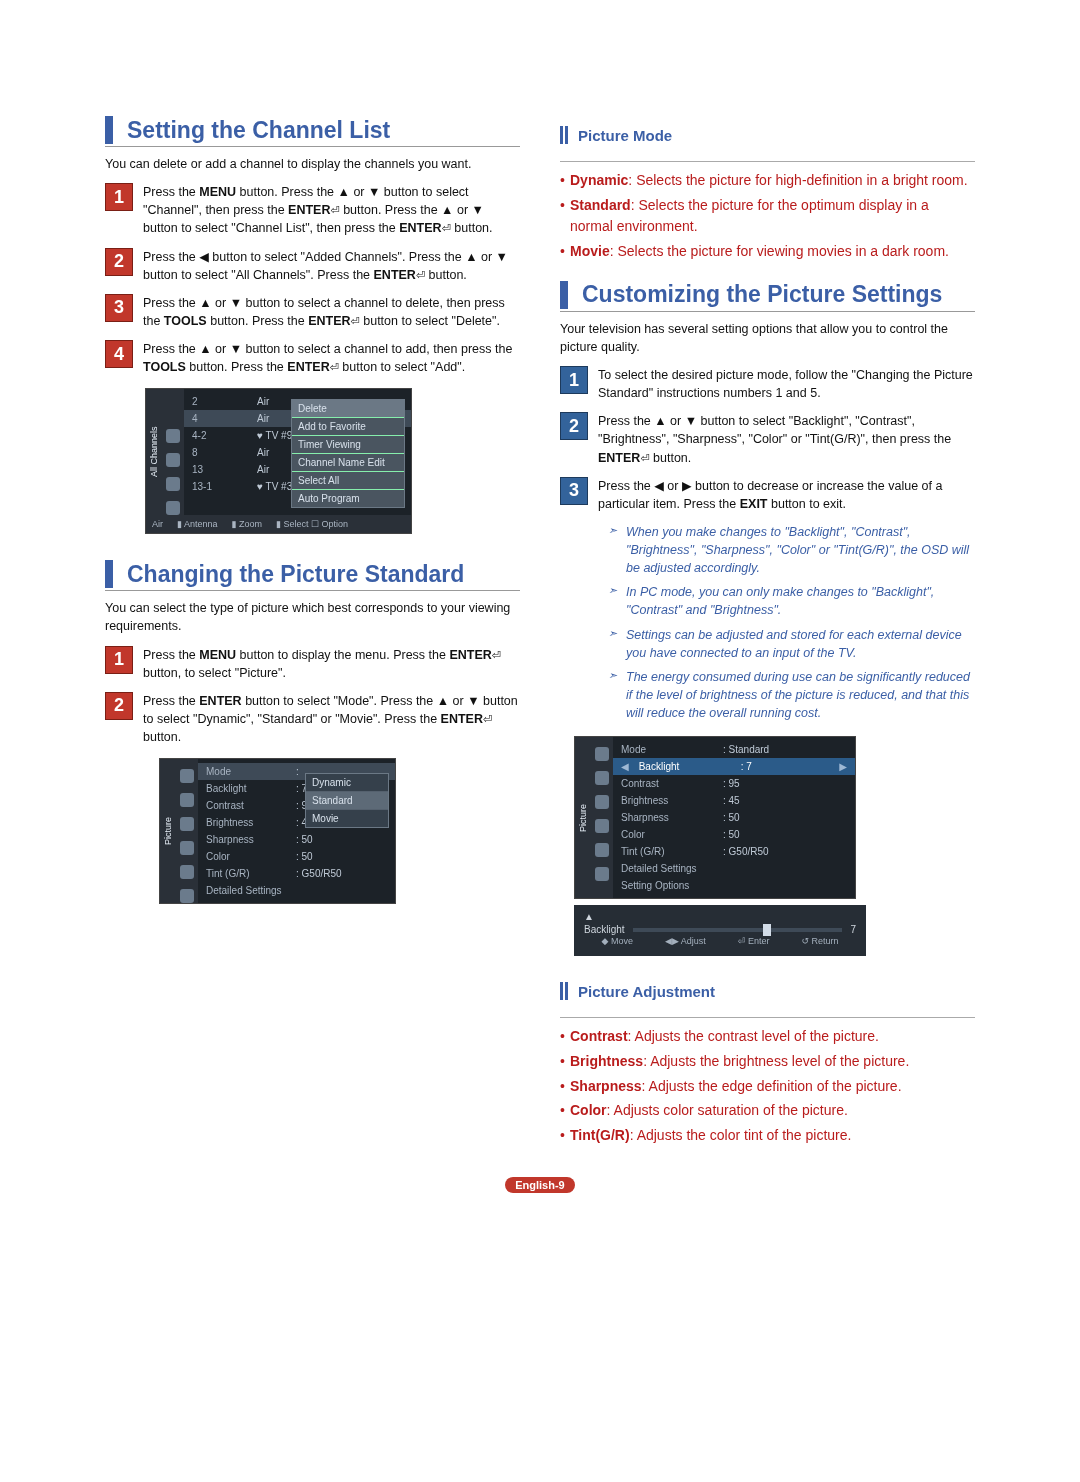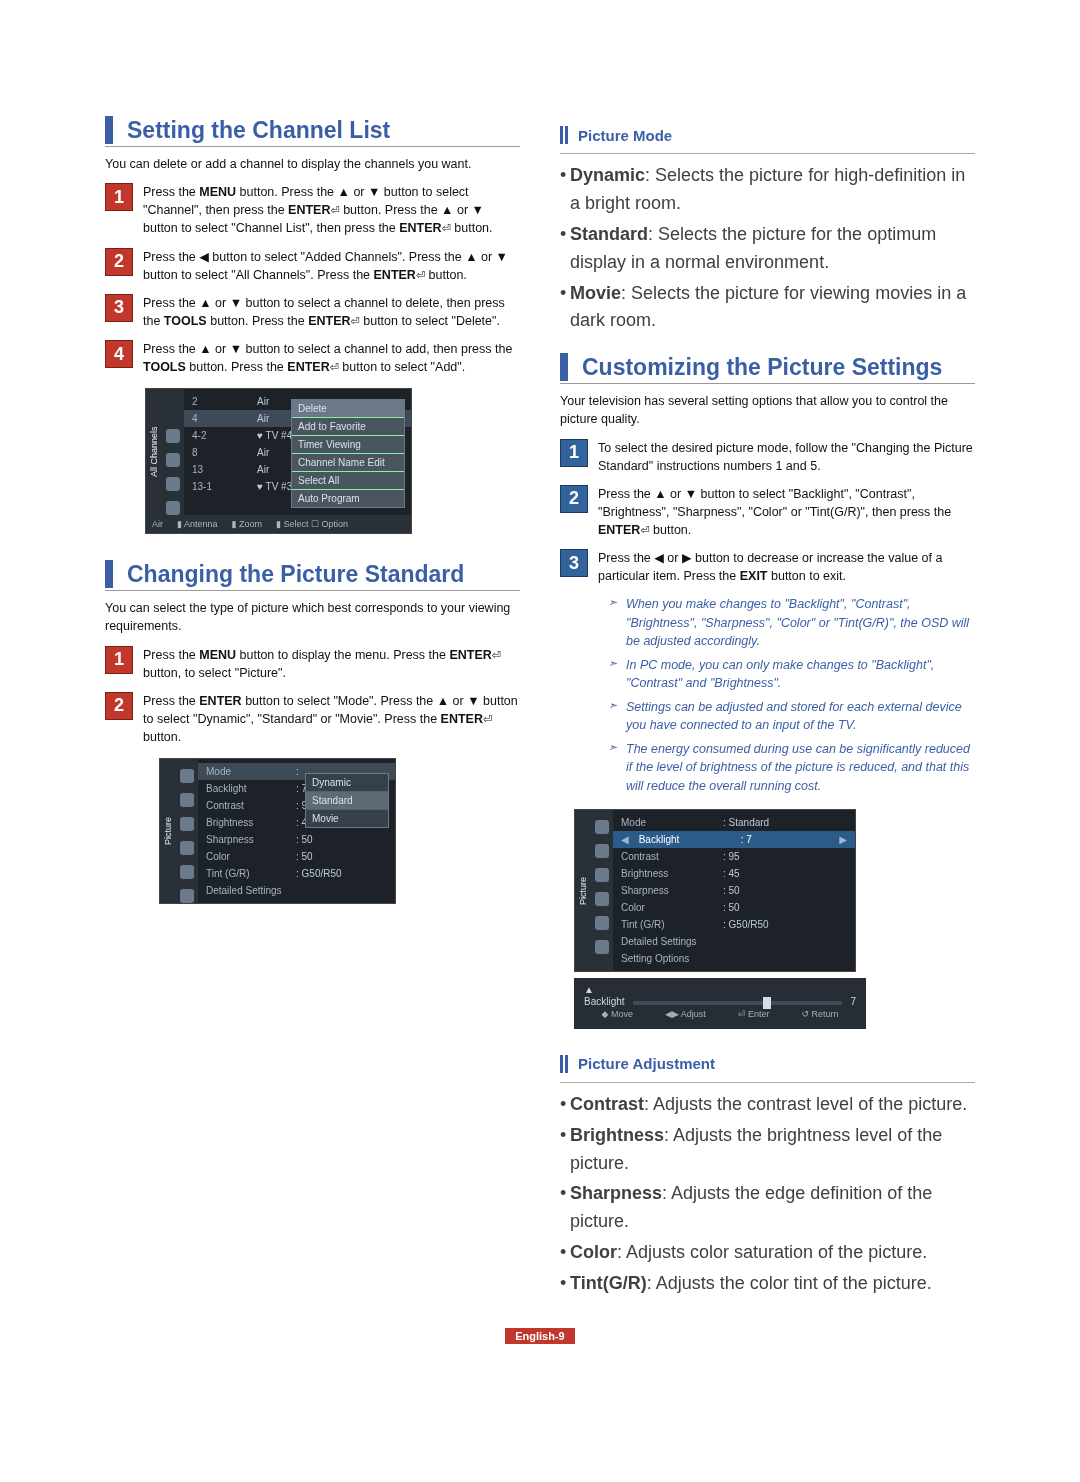--- a/index.html
+++ b/index.html
@@ -42,7 +42,7 @@
     display: flex;
     align-items: center;
     border-bottom: 1px solid #aaa;
-    padding-bottom: 9px;
+    padding-bottom: 17px;
     margin-top: 10px;
     margin-bottom: 8px;
   }

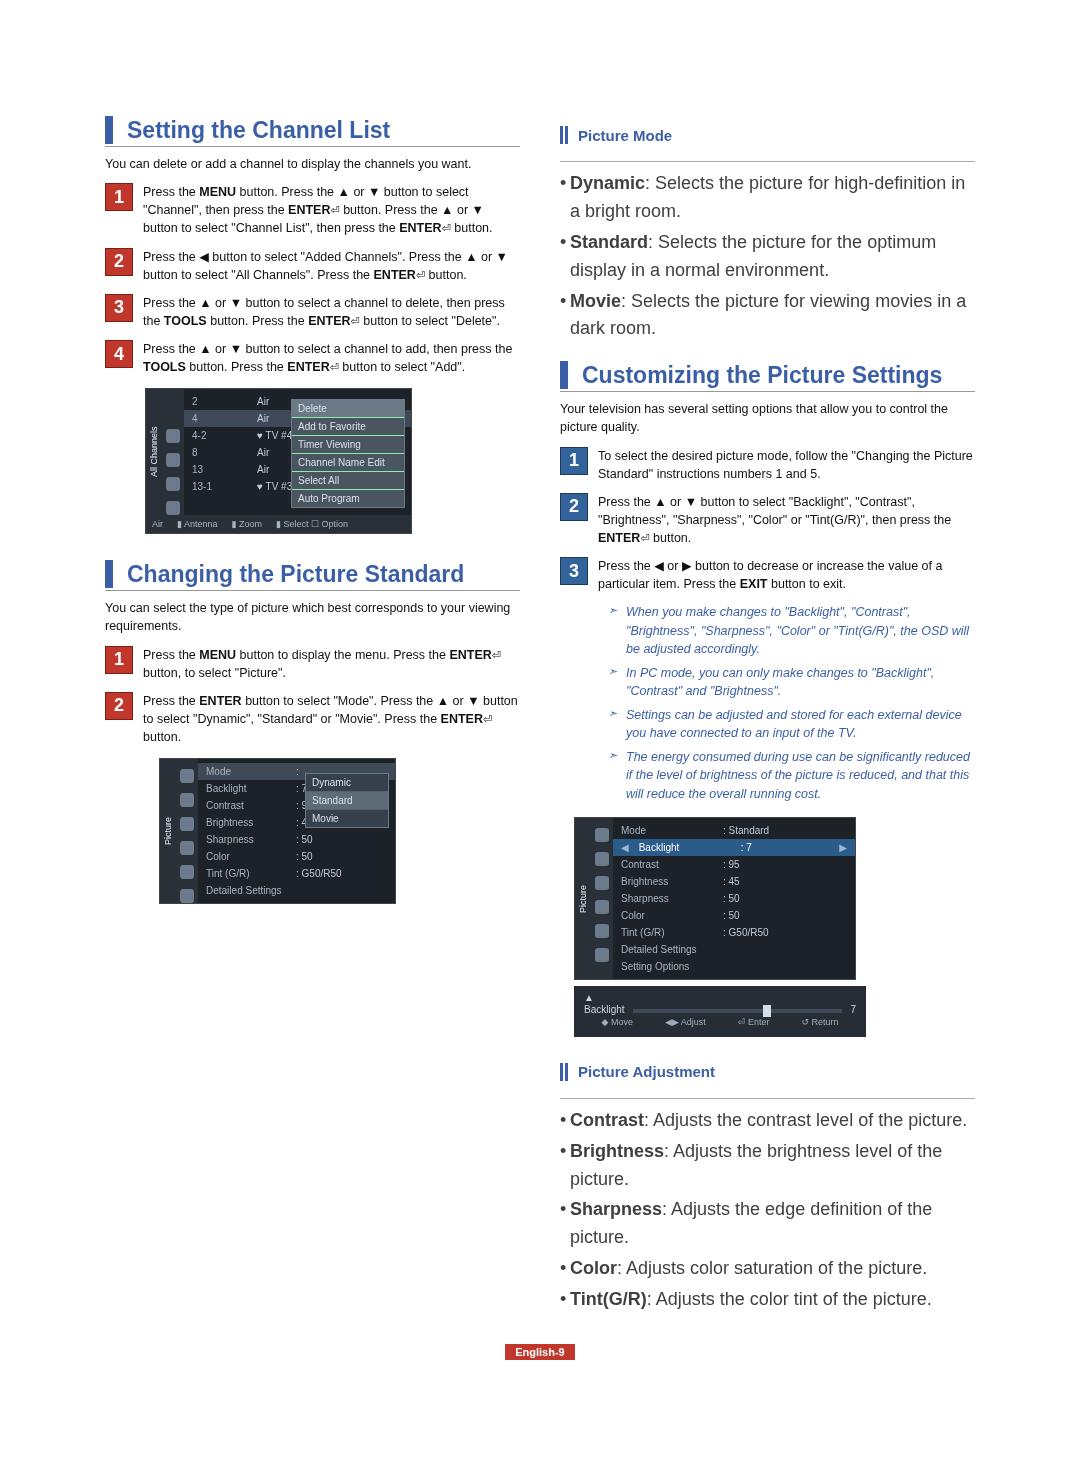--- a/index.html
+++ b/index.html
@@ -129,9 +129,9 @@
     margin:0 0 14px 0;
   }
   ul.bullets li {
-    font-size:18px;
+    font-size:14px;
     line-height:1.55;
-    color:#404040;
+    color:#b91c1c;
     position:relative;
     padding-left:10px;
     margin-bottom:3px;

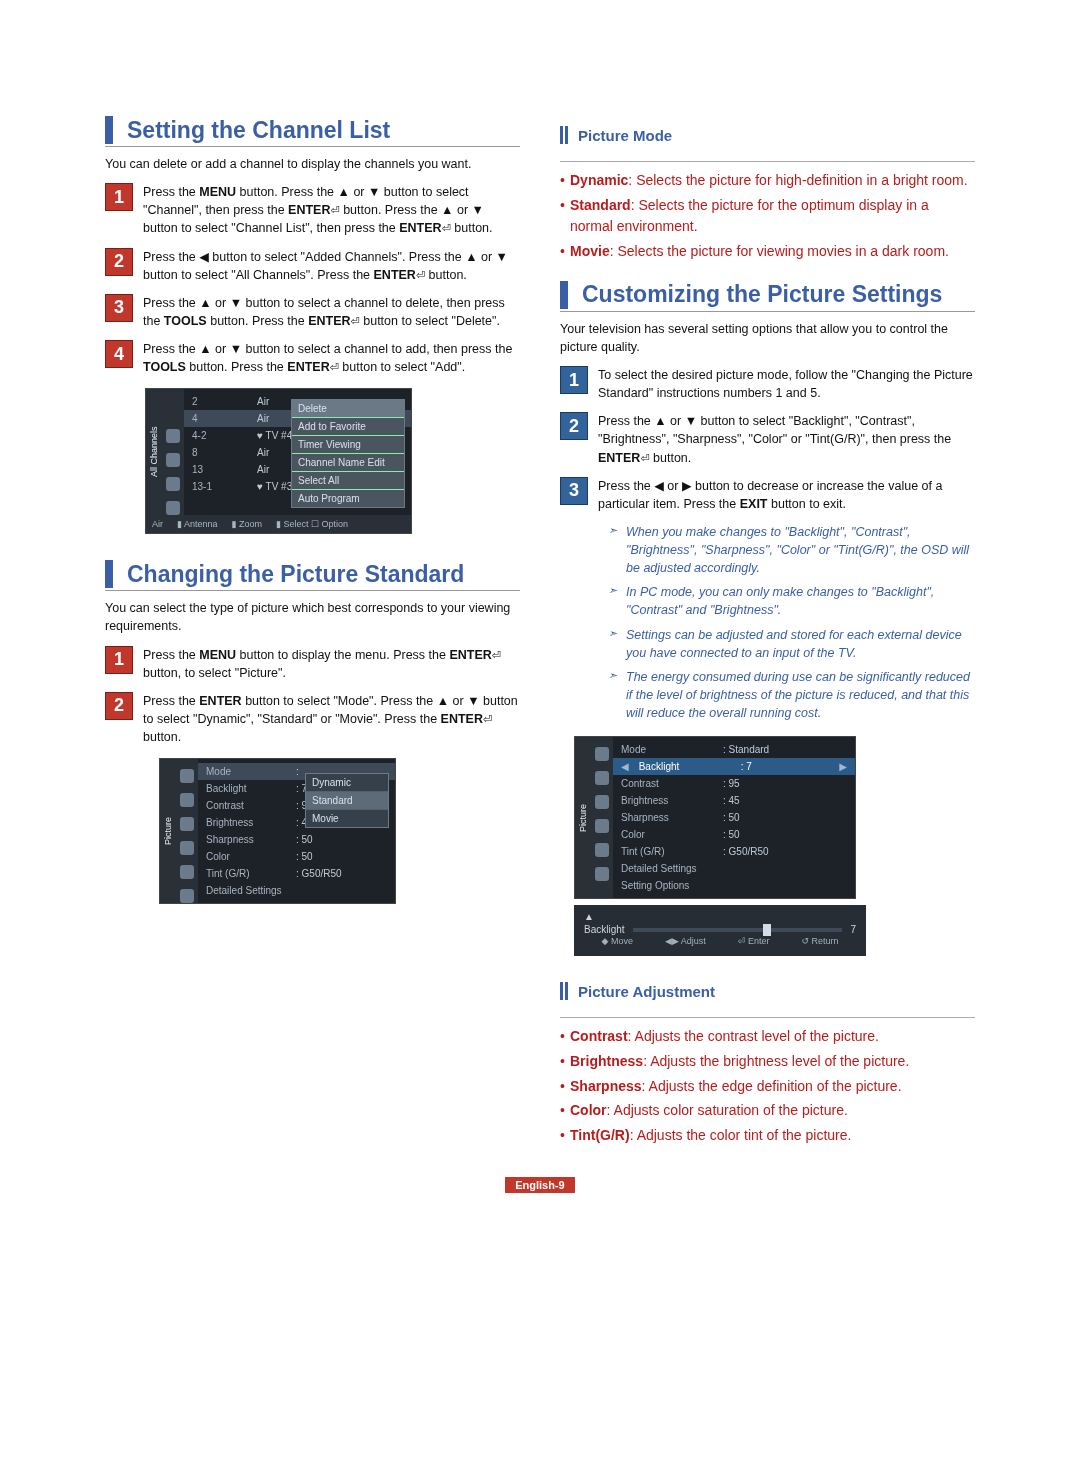--- a/index.html
+++ b/index.html
@@ -332,7 +332,7 @@
             </div>
             <div class="row">
               <span class="c1">4-2</span>
-              <span class="c2">♥ TV #4</span>
+              <span class="c2">♥ TV #9</span>
             </div>
             <div class="row">
               <span class="c1">8</span>

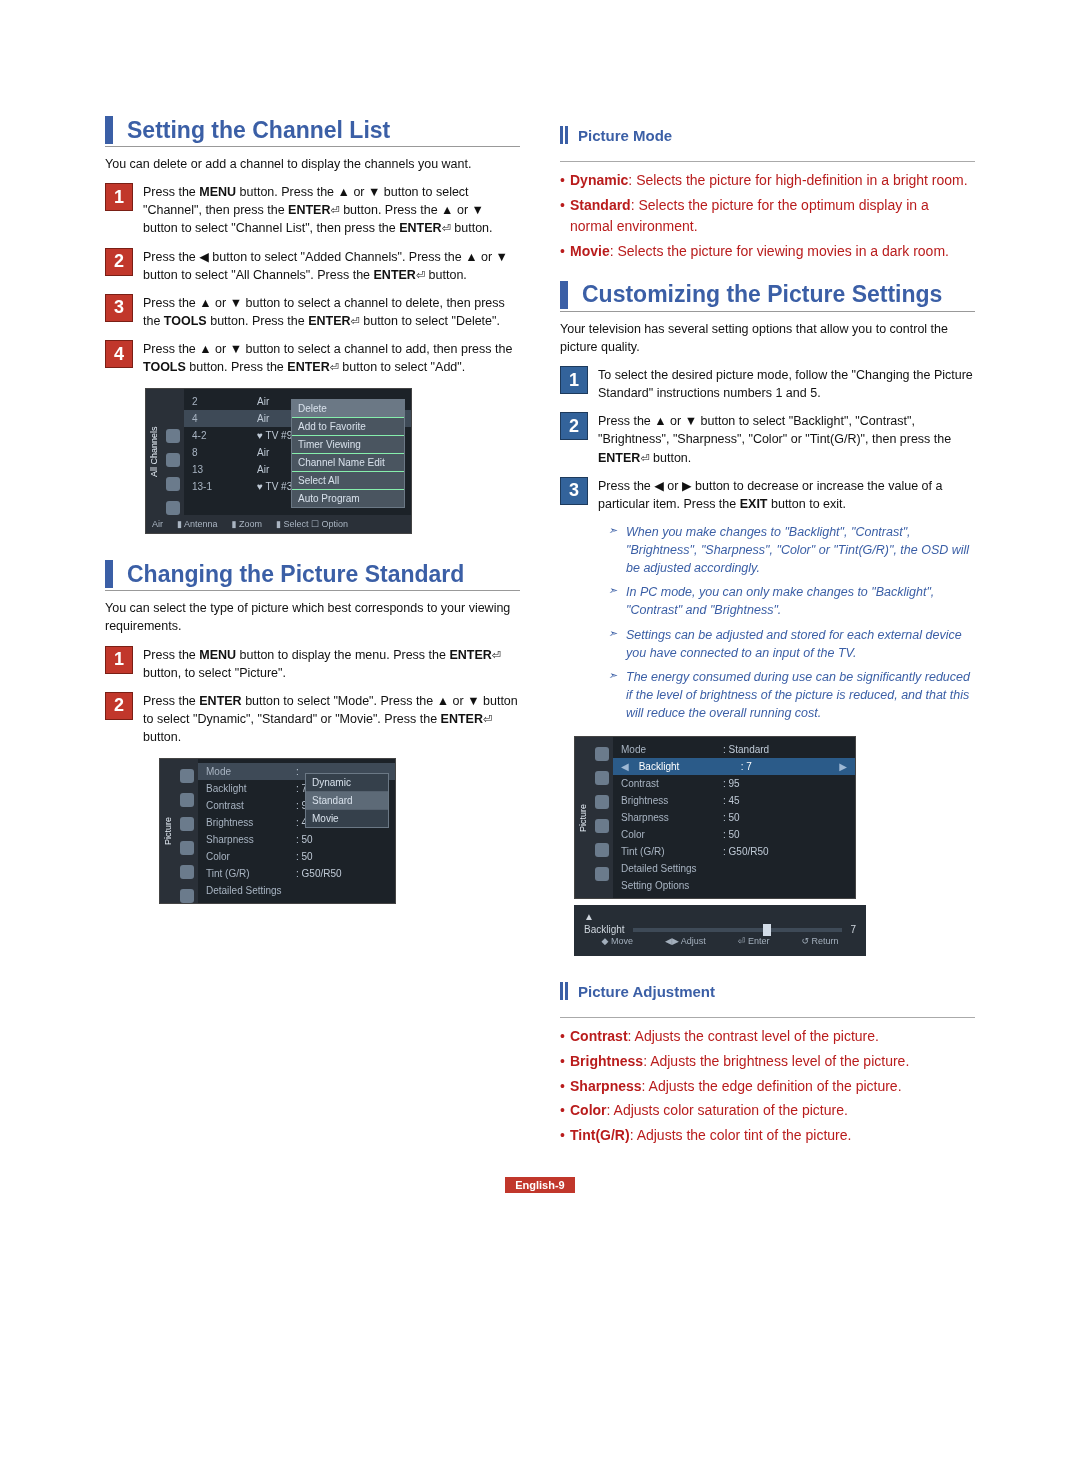--- a/index.html
+++ b/index.html
@@ -259,6 +259,7 @@
     font-size:11px;
     font-weight:bold;
     padding:2px 10px;
+    border-radius:8px;
   }
   b{font-weight:bold;}
   

